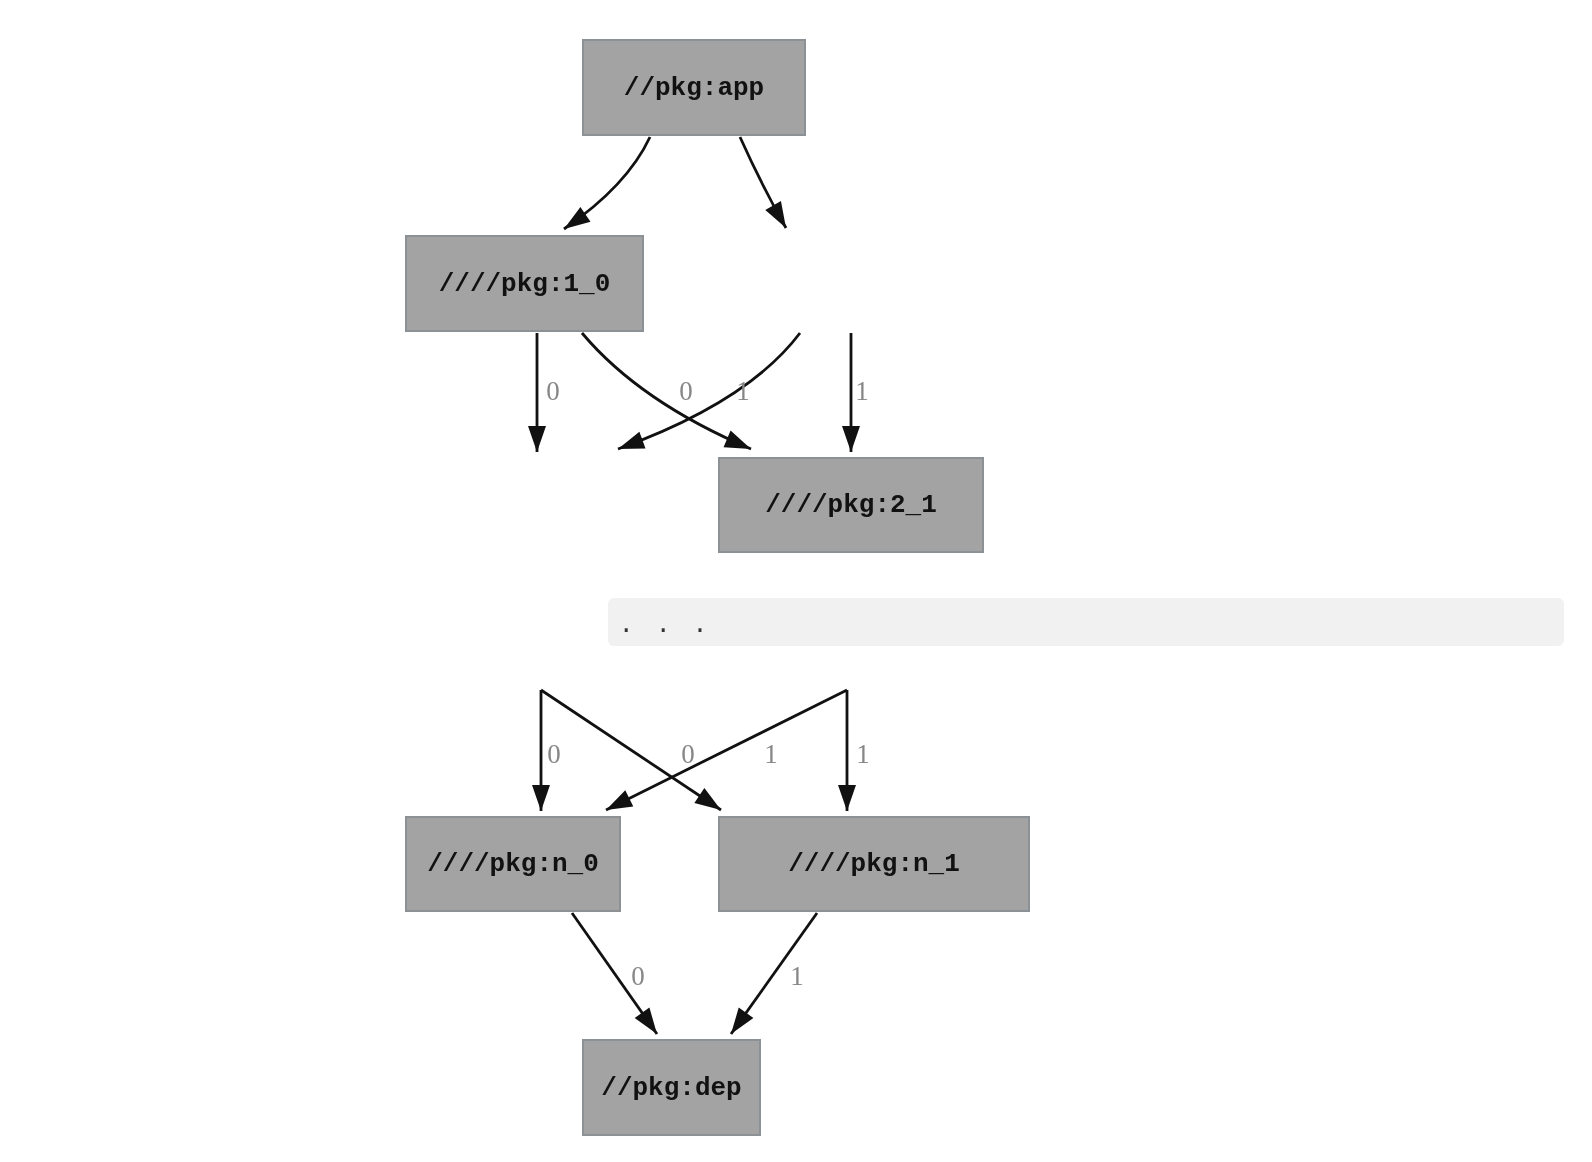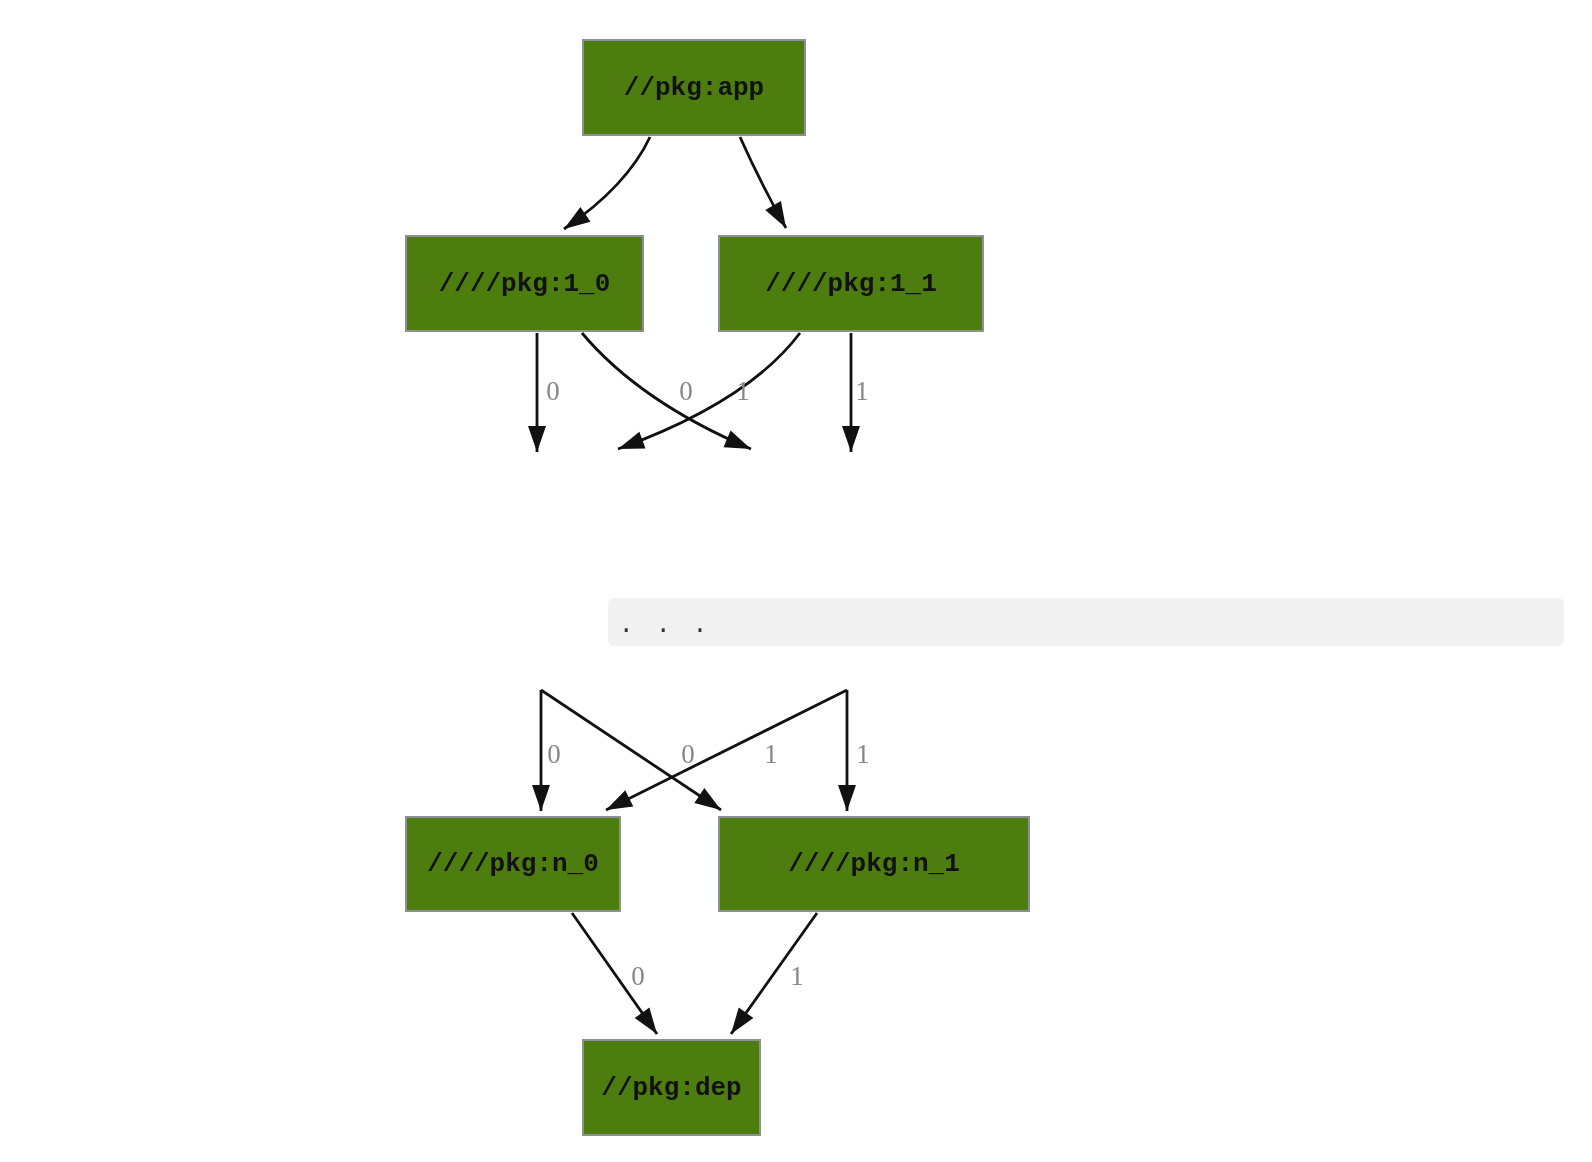--- a/index.html
+++ b/index.html
@@ -35,7 +35,7 @@
   .node {
     position: absolute;
     box-sizing: border-box;
-    background: #4d7c0f;
+    background: #a3a3a3;
     border: 2.5px solid #8c9196;
     display: flex;
     align-items: center;

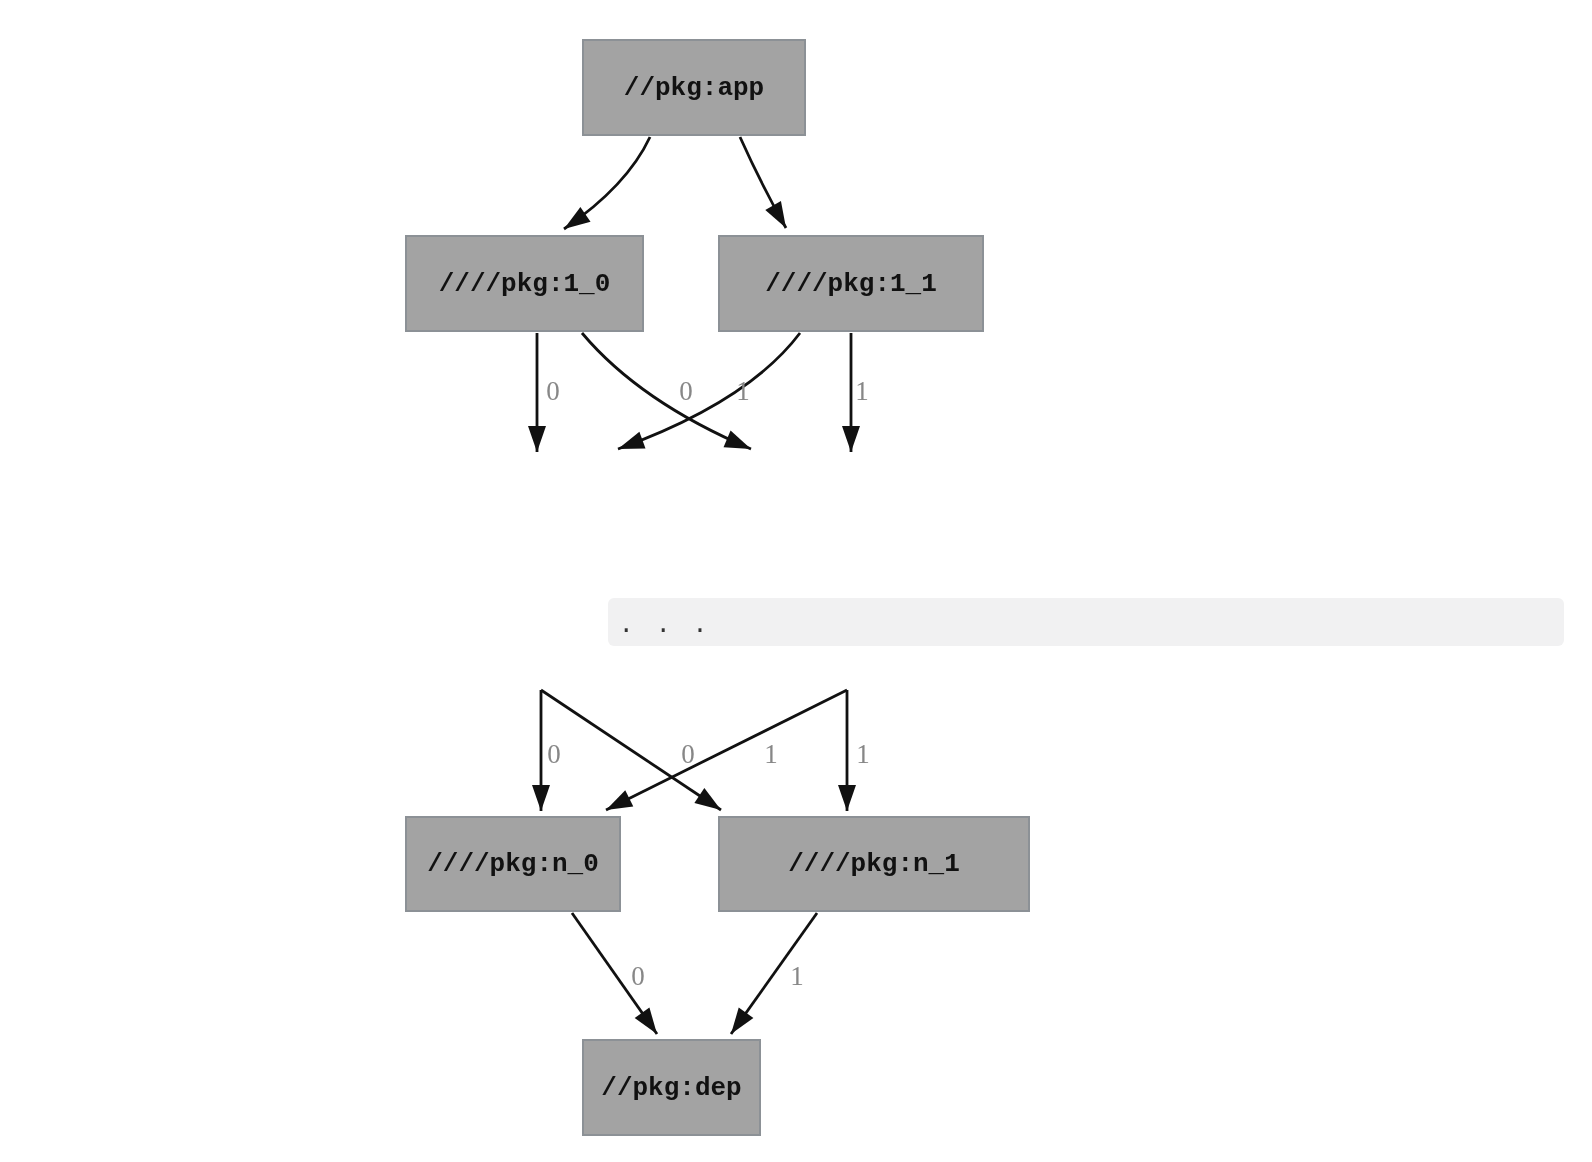--- a/index.html
+++ b/index.html
@@ -119,9 +119,6 @@
     <span class="node-label">////pkg:1_0</span>
   </div>
 
-  <div class="node" style="left:718px;top:235px;width:266px;height:97px">
-    <span class="node-label">////pkg:1_1</span>
-  </div>
 
 
 

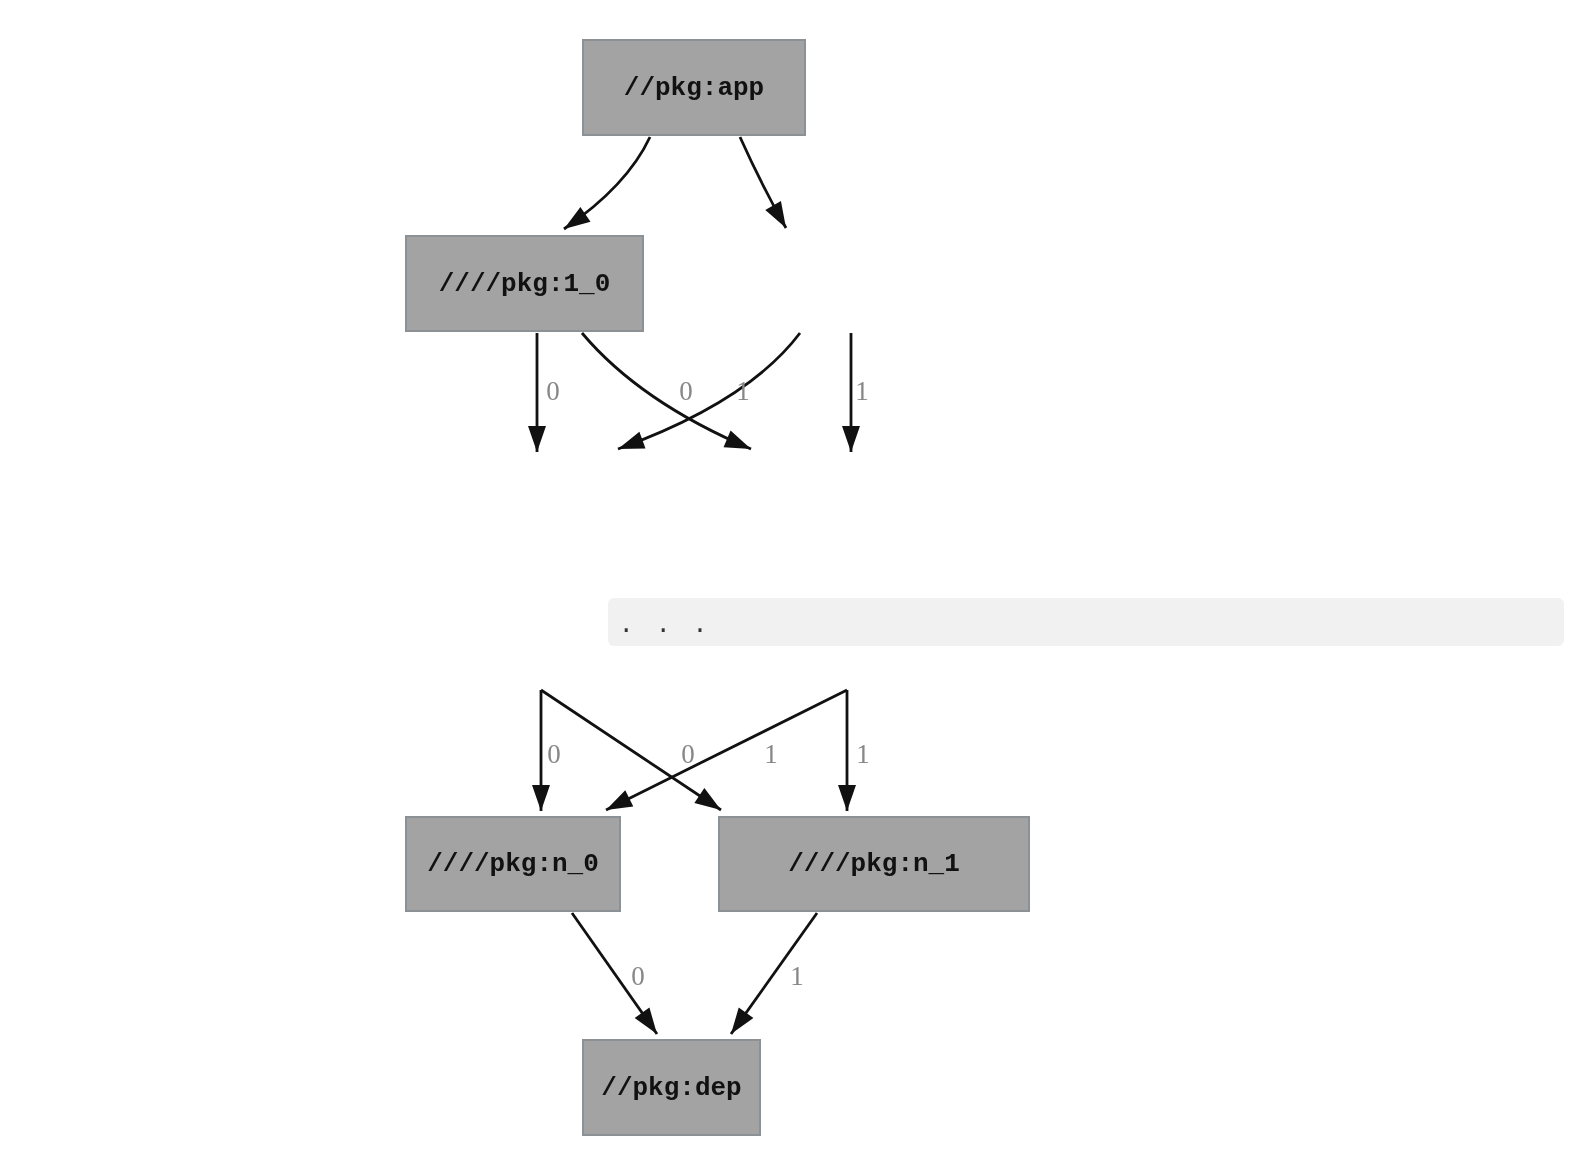--- a/index.html
+++ b/index.html
@@ -121,6 +121,9 @@
 
 
 
+  <div class="node" style="left:718px;top:457px;width:266px;height:96px">
+    <span class="node-label">////pkg:2_1</span>
+  </div>
 
   <div class="separator">
     <span class="separator-text">. . .</span>

